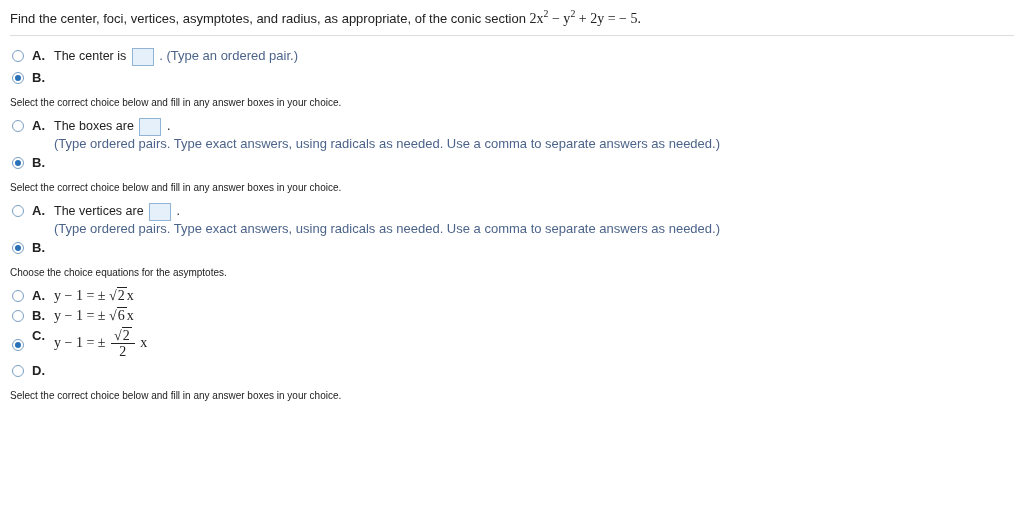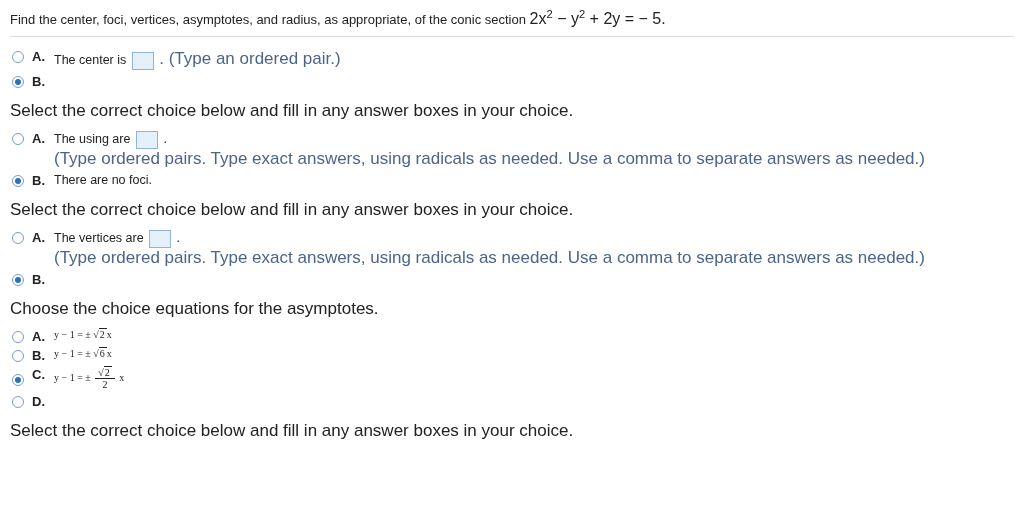--- a/index.html
+++ b/index.html
@@ -17,8 +17,8 @@
     margin-bottom: 12px;
   }
   .eq {
-    font-family: Liberation Sans, sans-serif;
-    font-size: 16px;
+    font-family: Liberation Serif, serif;
+    font-size: 14px;
   }
   sup { font-size: 0.7em; vertical-align: super; }
   .frac {

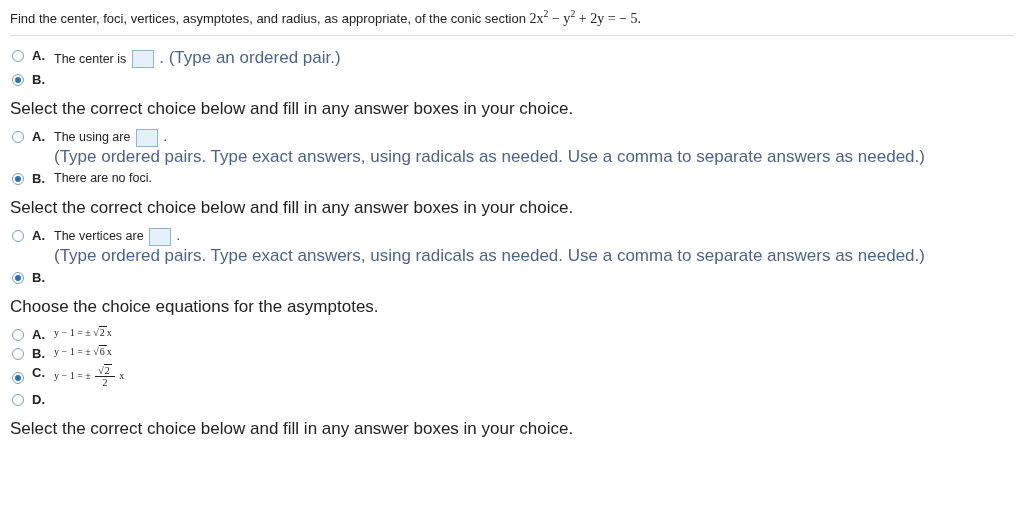--- a/index.html
+++ b/index.html
@@ -67,7 +67,7 @@
   }
   .hint {
     color: #4c648a;
-    font-size: 17px;
+    font-size: 13px;
   }
   .input-box {
     display: inline-block;

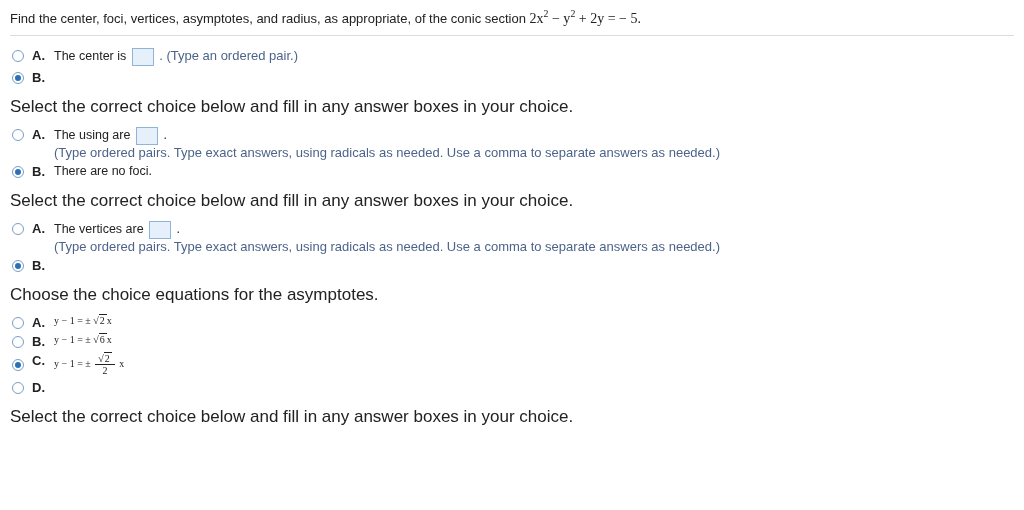--- a/index.html
+++ b/index.html
@@ -79,7 +79,7 @@
   }
   .section-instr {
     margin: 12px 0 10px 0;
-    font-size: 17px;
+    font-size: 10px;
   }
   .asym-eq { font-family: "Times New Roman", serif; font-size:10px;}
   .block { margin-bottom: 6px;}

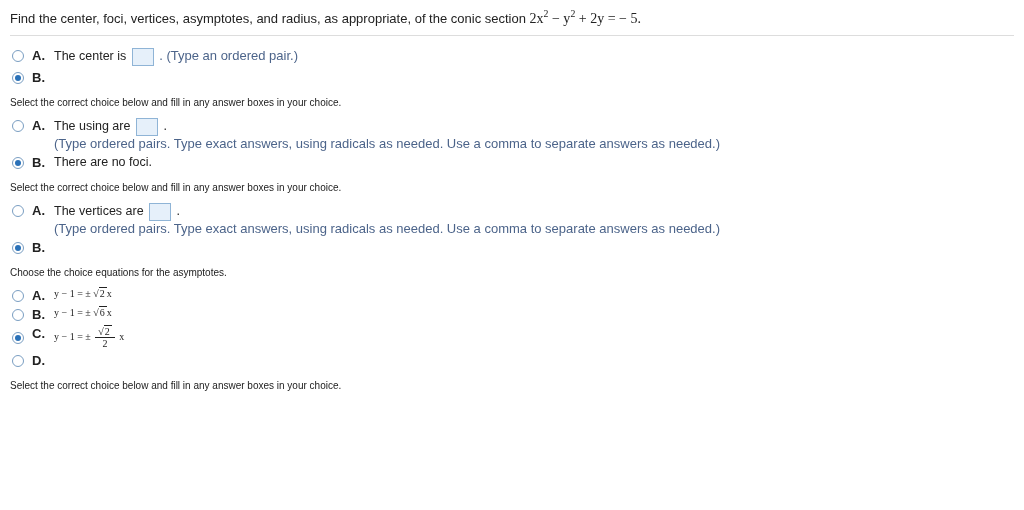--- a/index.html
+++ b/index.html
@@ -117,7 +117,7 @@
     <div class="radio"></div>
     <div class="choice-label">A.</div>
     <div class="choice-content">
-      <span>The using are </span>
+      <span>The boxes are </span>
       <span class="input-box"></span>
       <span> .</span><br>
       <span class="hint">(Type ordered pairs. Type exact answers, using radicals as needed. Use a comma to separate answers as needed.)</span>

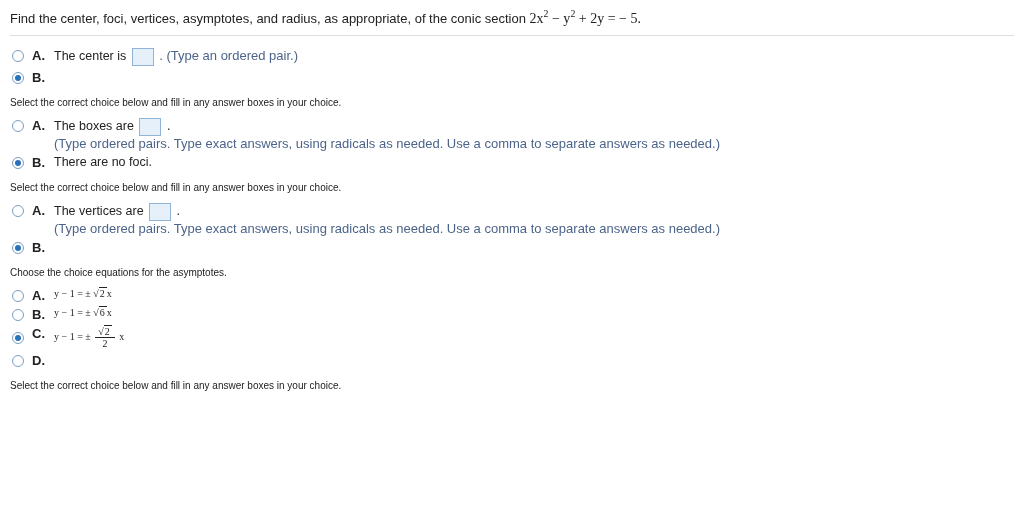--- a/index.html
+++ b/index.html
@@ -126,7 +126,6 @@
   <div class="choice-row">
     <div class="radio selected"></div>
     <div class="choice-label">B.</div>
-    <div class="choice-content">There are no foci.</div>
   </div>
 </div>
 

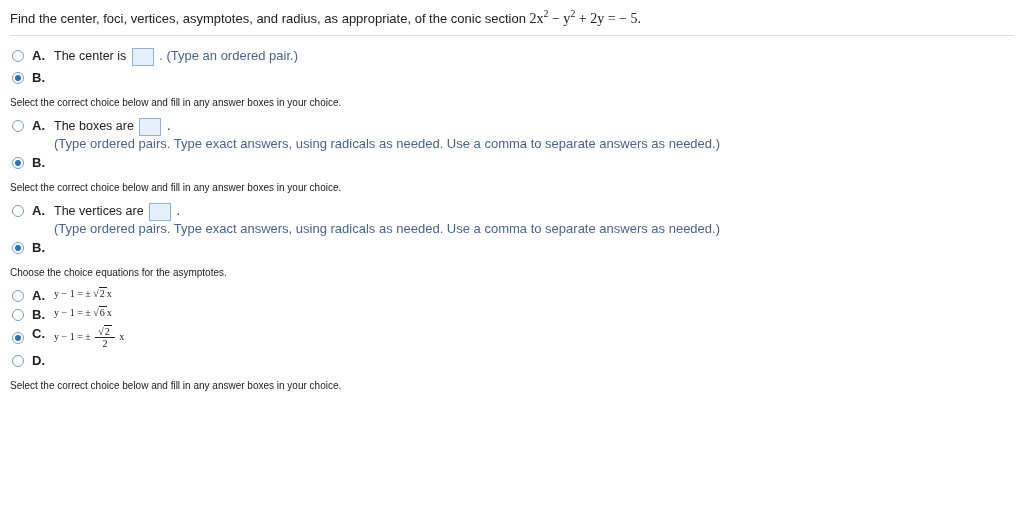--- a/index.html
+++ b/index.html
@@ -81,7 +81,7 @@
     margin: 12px 0 10px 0;
     font-size: 10px;
   }
-  .asym-eq { font-family: "Times New Roman", serif; font-size:10px;}
+  .asym-eq { font-family: "Times New Roman", serif; font-size:14px;}
   .block { margin-bottom: 6px;}
 </style>
 </head>

